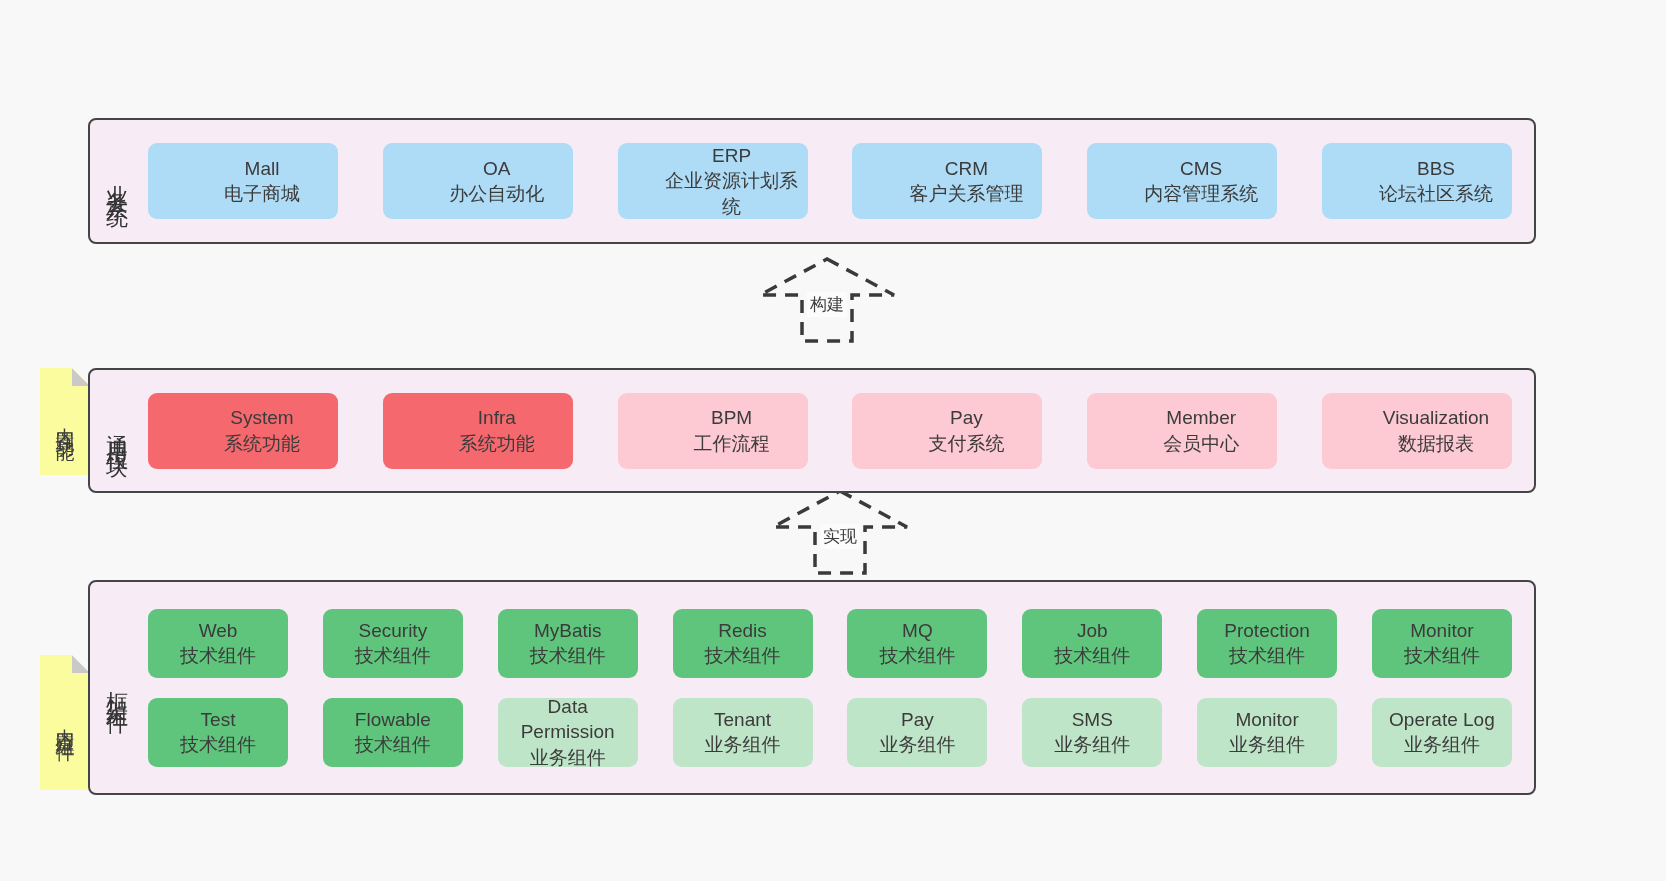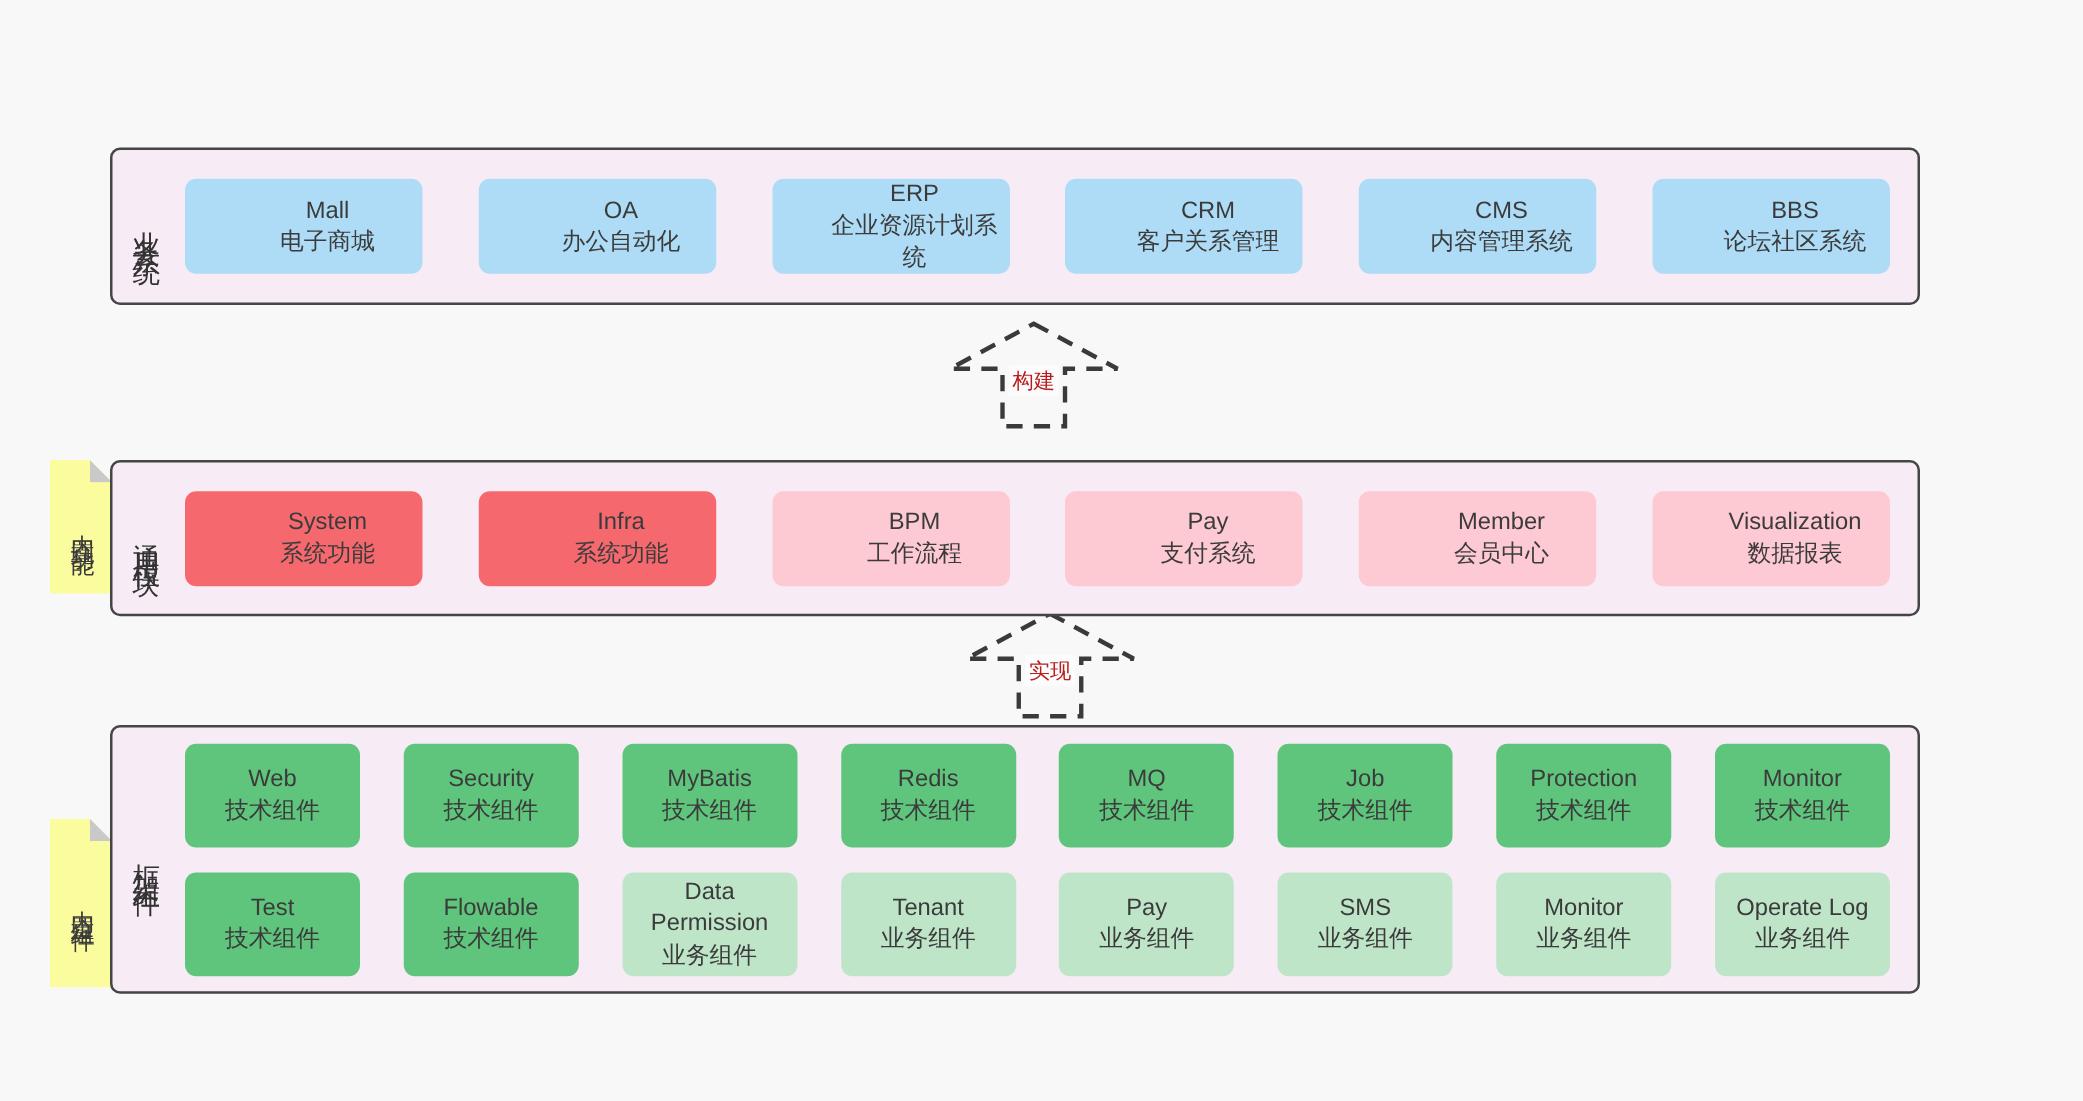--- a/index.html
+++ b/index.html
@@ -89,7 +89,7 @@
   .arrow .alabel{
     position:absolute;left:50%;top:36px;transform:translateX(-50%);
     background:#fcfcfc;padding:1px 3px;
-    font-size:17px;color:#b91c1c;white-space:nowrap;
+    font-size:17px;color:#404040;white-space:nowrap;
   }
 </style>
 </head>

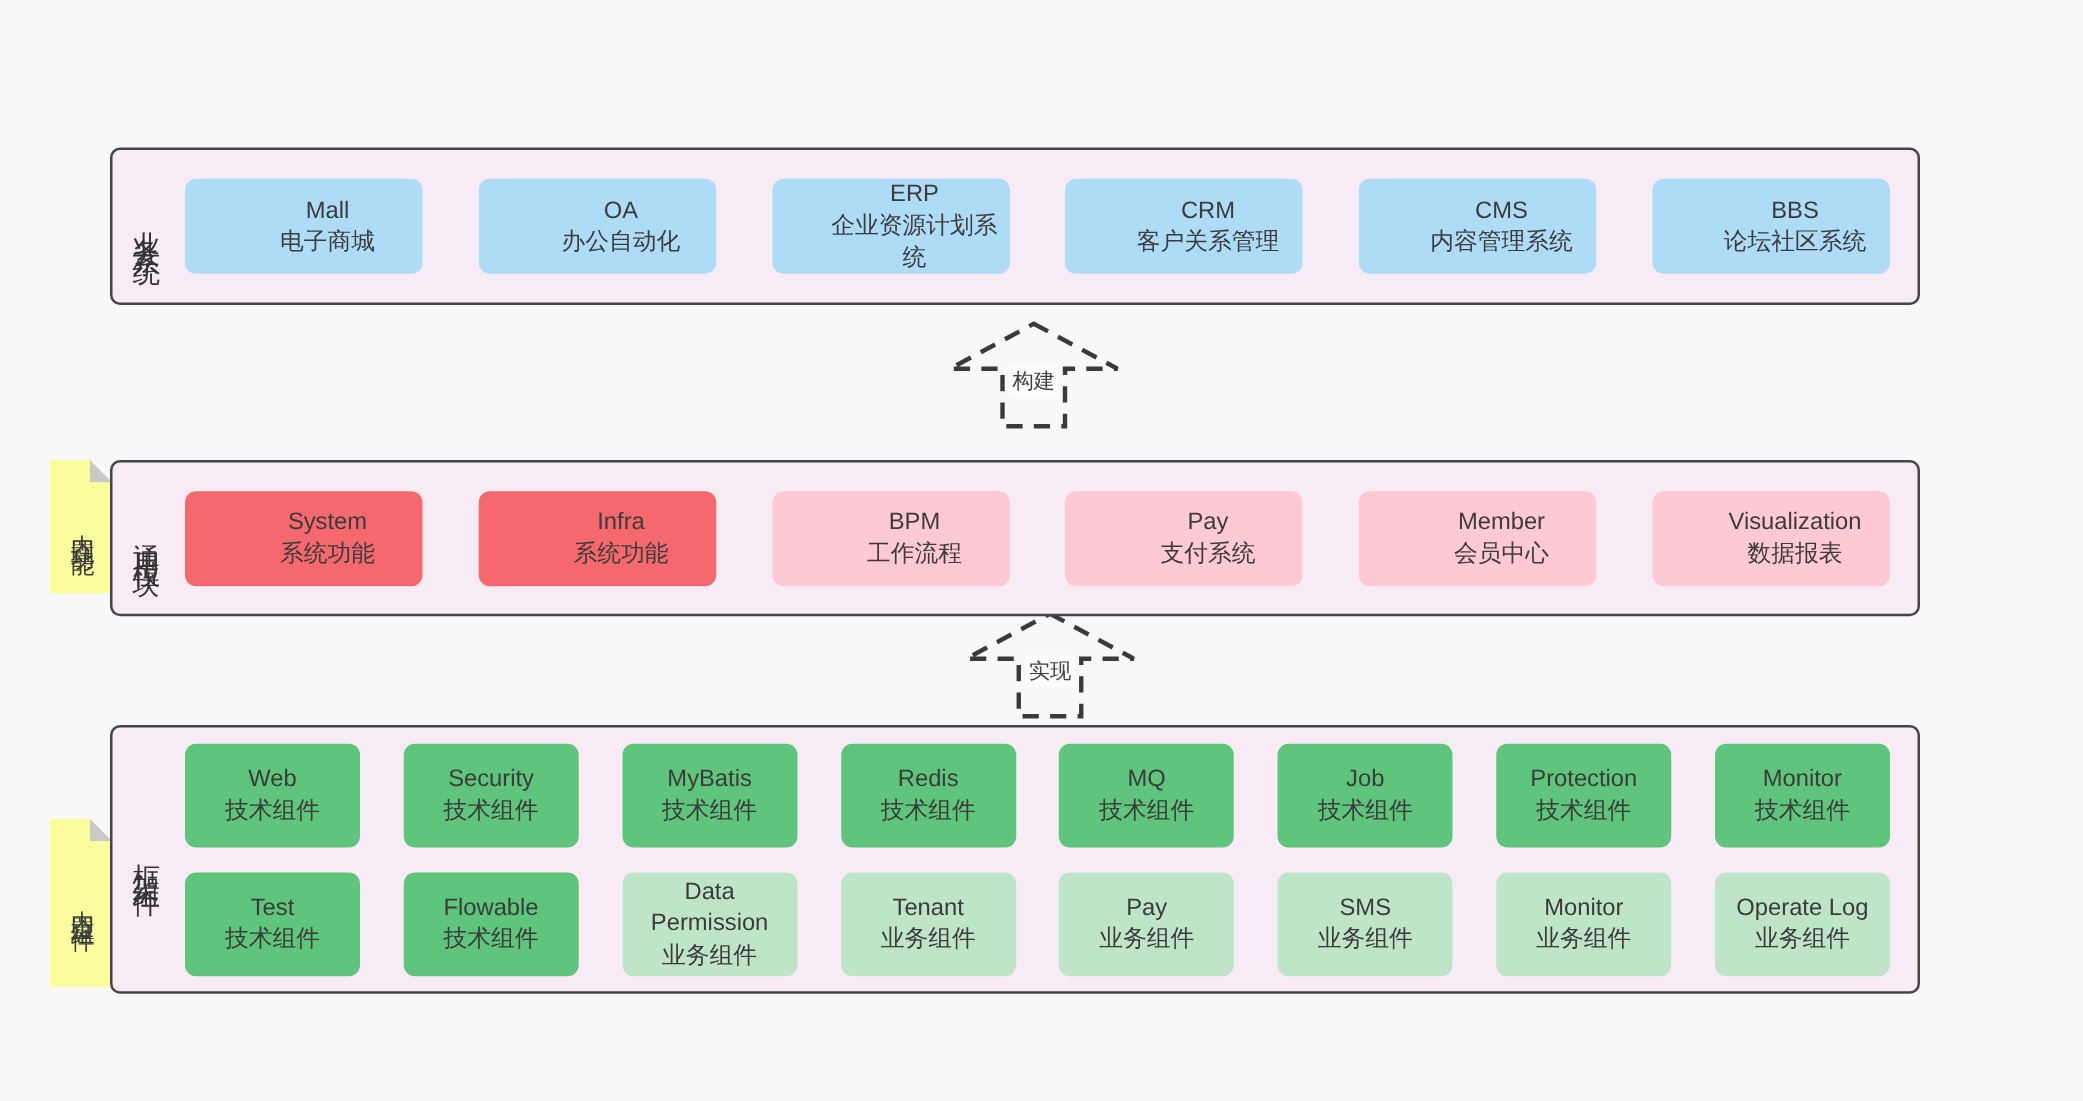--- a/index.html
+++ b/index.html
@@ -54,7 +54,7 @@
   }
   .box .en,.box .cn{display:block;font-size:19px;color:#3b3b3b;}
   .box.big{width:190px;height:76px;padding-left:44px;}
-  .box.small{width:140px;height:83px;}
+  .box.small{width:140px;height:69px;}
   .blue{background:#aedcf7;}
   .red{background:#f5696e;}
   .pink{background:#fdc9d2;}

